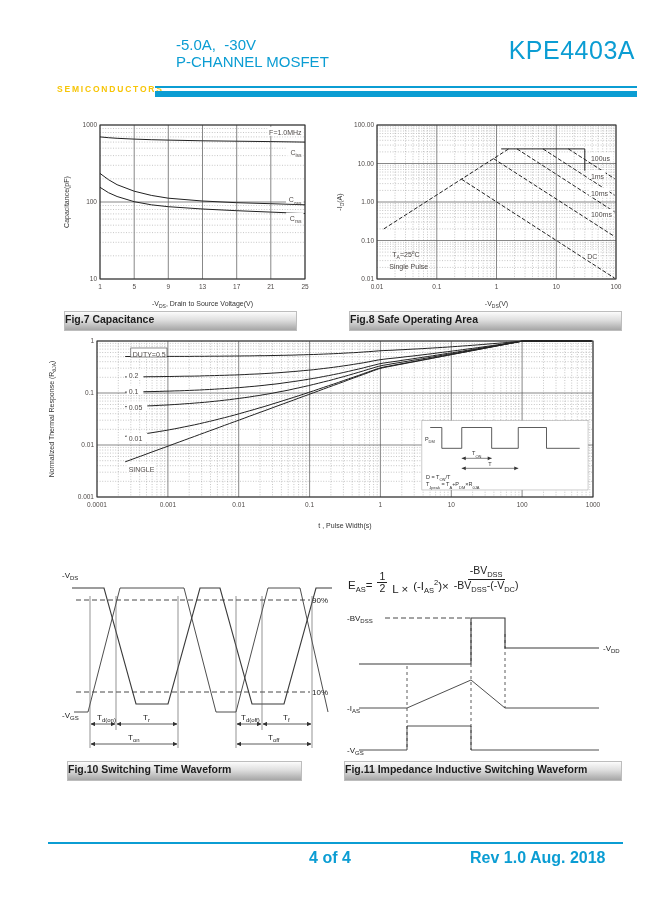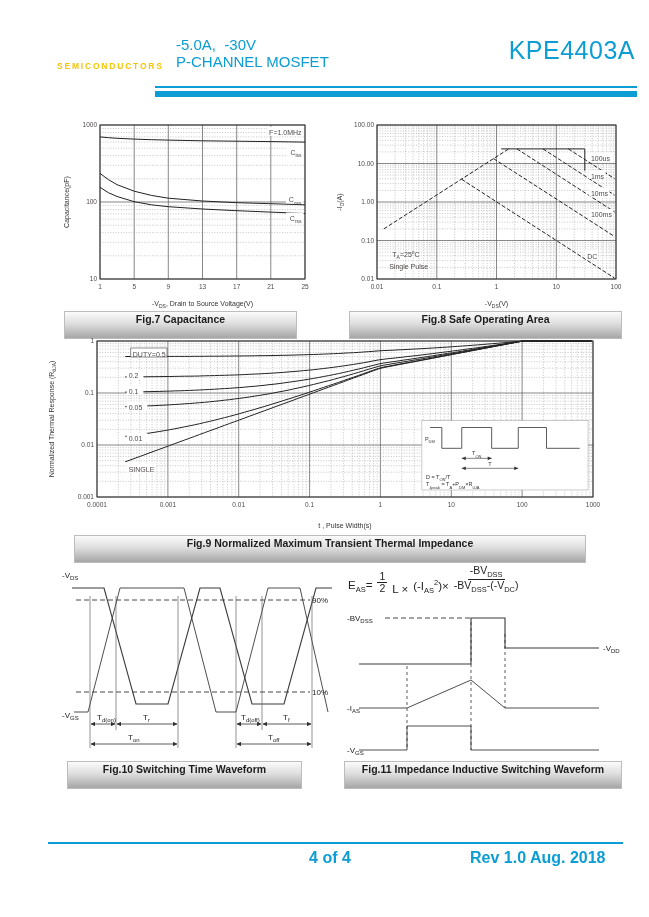--- a/index.html
+++ b/index.html
@@ -31,7 +31,7 @@
 
 <div class="page">
 
-  <div class="abs logo-sub" style="left:57px;top:61px;">SEMICONDUCTORS</div>
+  <div class="abs logo-sub" style="left:57px;top:84px;">SEMICONDUCTORS</div>
   <div class="abs hdr-rating" style="left:158px;top:36px;">-5.0A,  -30V</div>
   <div class="abs hdr-type" style="left:158px;top:53px;">P-CHANNEL MOSFET</div>
   <div class="abs part-number" style="left:370px;top:36px;width:265px;">KPE4403A</div>

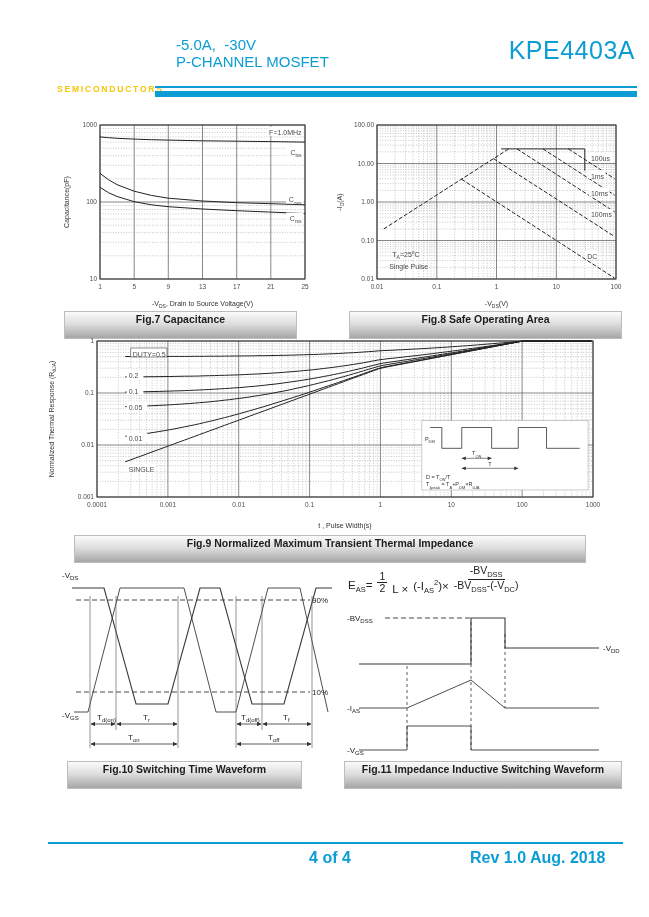--- a/index.html
+++ b/index.html
@@ -11,9 +11,9 @@
   .hdr-rating,.hdr-type{font-weight:normal;font-size:15px;color:var(--accent,#0B9DD3);white-space:pre;line-height:1.25;margin-left:18px;}
   .part-number{font-size:25px;color:var(--accent,#0B9DD3);text-align:right;letter-spacing:0.5px;}
   .hline{background:var(--accent,#0B9DD3);}
-  .cap{position:absolute;height:28px;box-sizing:border-box;border:1px solid #bdbdbd;
+  .cap{position:absolute;height:20px;box-sizing:border-box;border:1px solid #bdbdbd;
        background:linear-gradient(180deg,#fbfbfb 0%,#dedede 45%,#a6a6a6 100%);
-       font-size:10.5px;font-weight:bold;color:#1d1d1d;text-align:center;line-height:15px;}
+       font-size:10.5px;font-weight:bold;color:#1d1d1d;line-height:15px;}
   .footer-text{font-size:16px;font-weight:bold;color:var(--accent,#0B9DD3);}
   .formula{position:absolute;display:flex;align-items:flex-end;gap:5px;font-size:11.5px;color:#222;}
   .formula sub{font-size:7.5px;} .formula sup{font-size:7.5px;}

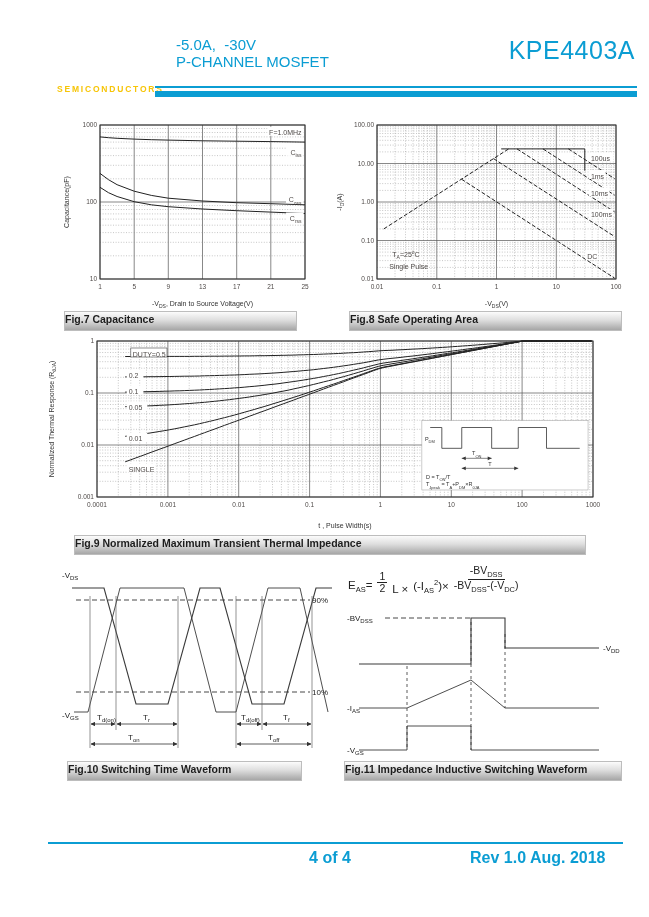--- a/index.html
+++ b/index.html
@@ -341,7 +341,6 @@
         <text x="380.88" y="145.98000000000002" font-size="5.5" fill="#333"><tspan dy="0.0" font-size="5.5">D = T</tspan><tspan dy="2.2" font-size="4.0">ON</tspan><tspan dy="-2.2" font-size="5.5">/T</tspan></text>
         <text x="380.88" y="153.48000000000002" font-size="5.5" fill="#333"><tspan dy="0.0" font-size="5.5">T</tspan><tspan dy="2.2" font-size="4.0">Jpeak</tspan><tspan dy="-2.2" font-size="5.5"> = T</tspan><tspan dy="2.2" font-size="4.0">A</tspan><tspan dy="-2.2" font-size="5.5">+P</tspan><tspan dy="2.2" font-size="4.0">DM</tspan><tspan dy="-2.2" font-size="5.5">×R</tspan><tspan dy="2.2" font-size="4.0">θJA</tspan></text>
       </svg></div>
-  <div class="cap" style="left:74px;top:535px;width:512px;">Fig.9 Normalized Maximum Transient Thermal Impedance</div>
 
   <svg class="abs" style="left:60px;top:562px;" width="280" height="196" viewBox="0 0 280 196">
     <defs>

